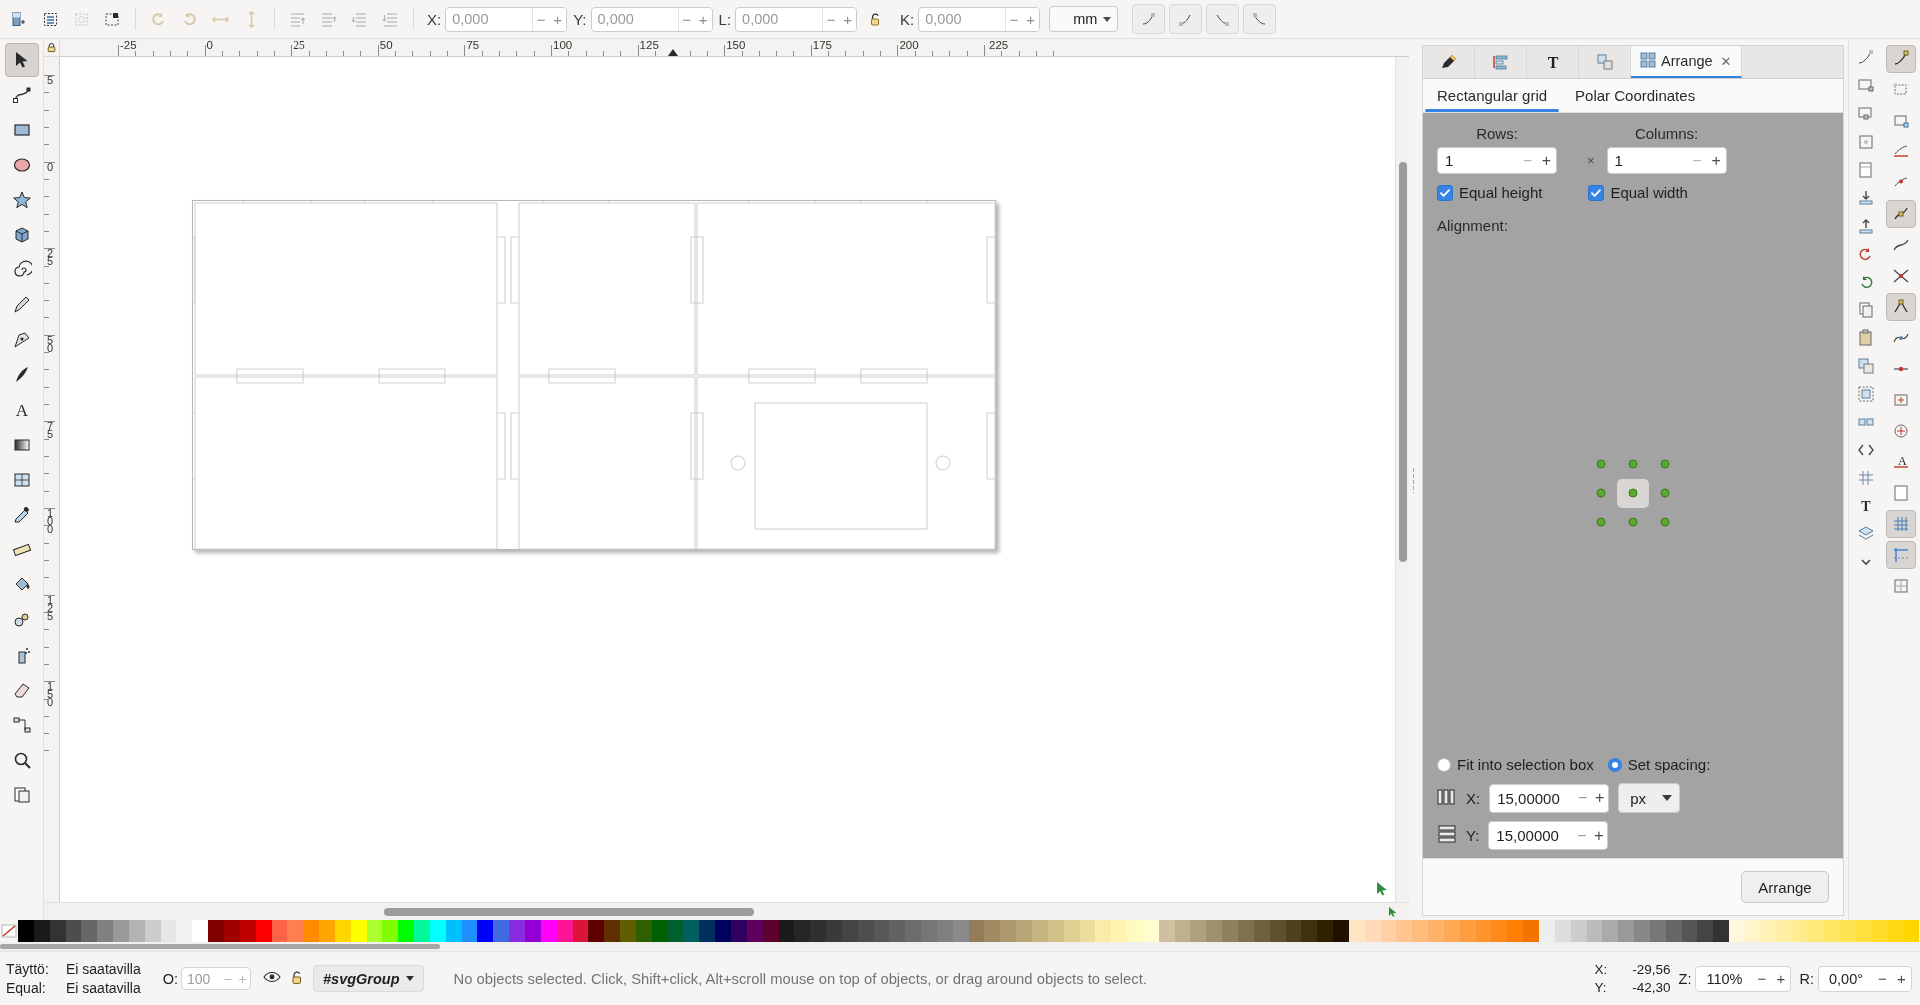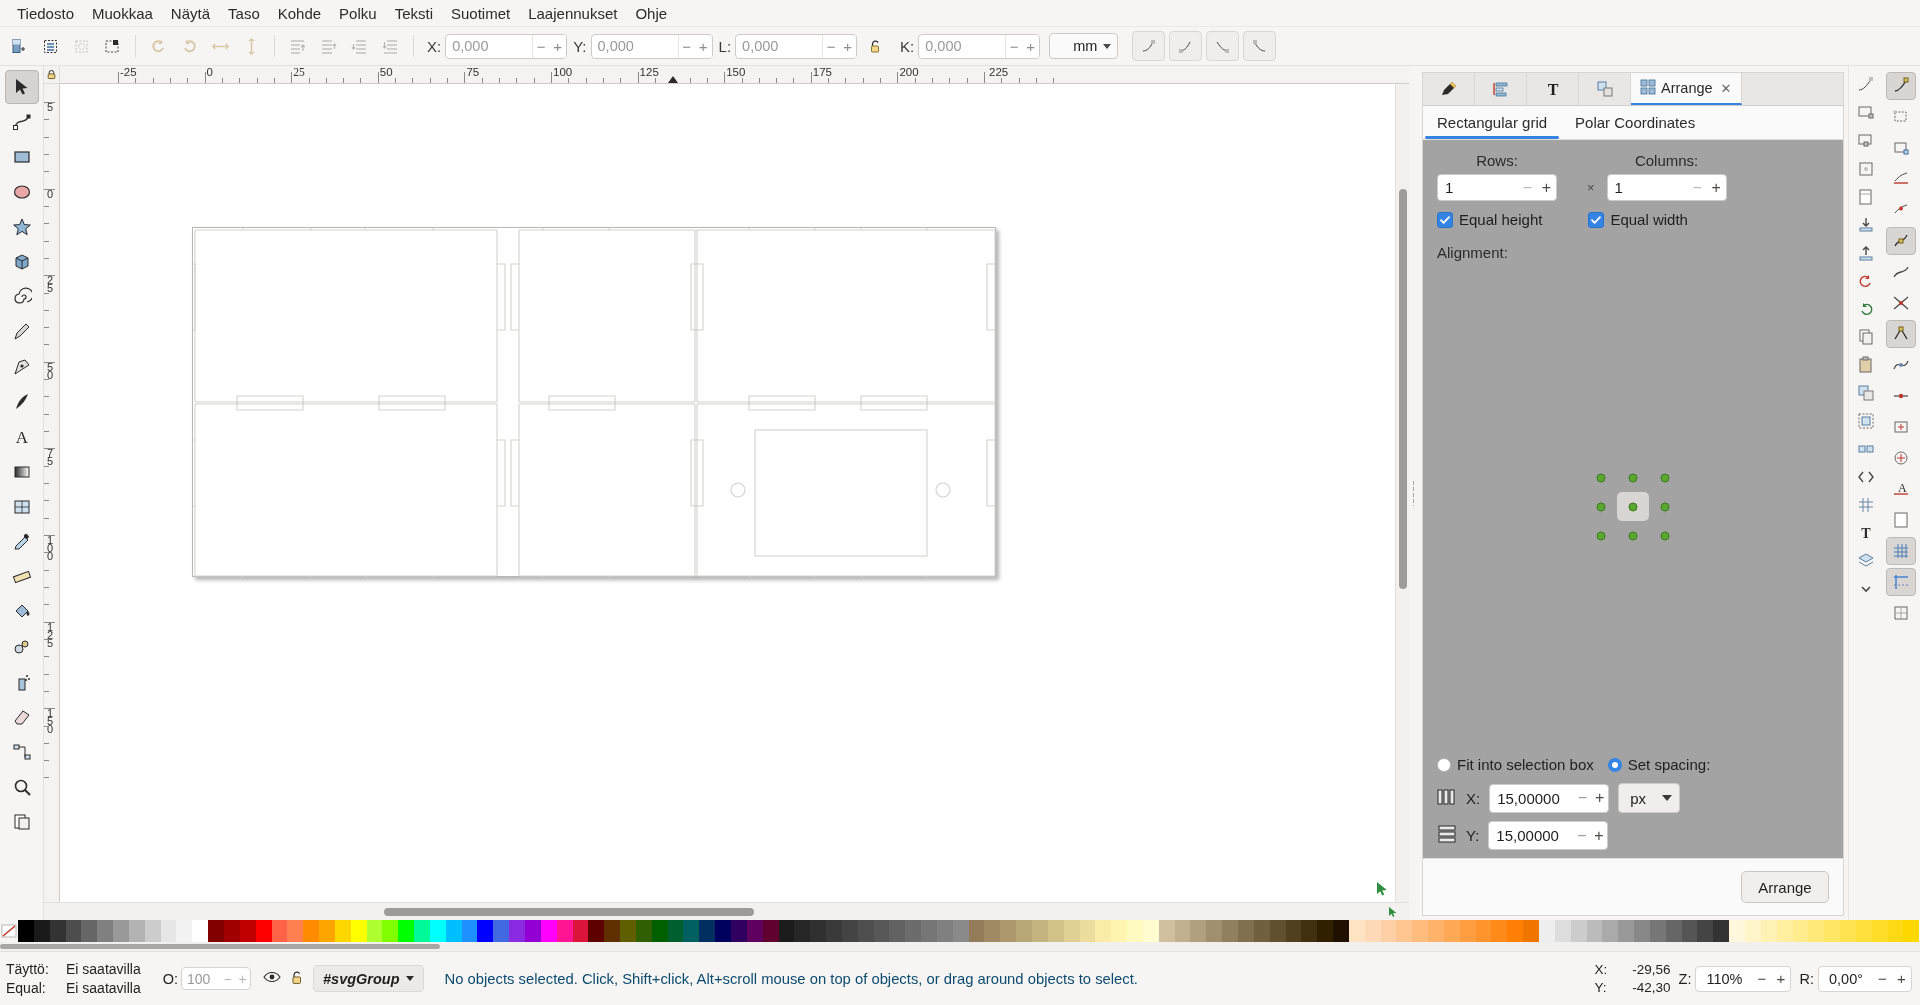--- a/index.html
+++ b/index.html
@@ -178,18 +178,6 @@
 <div id="app">
 
 
-  <div class="menubar">
-    <div class="menu-item">Tiedosto</div>
-    <div class="menu-item">Muokkaa</div>
-    <div class="menu-item">Näytä</div>
-    <div class="menu-item">Taso</div>
-    <div class="menu-item">Kohde</div>
-    <div class="menu-item">Polku</div>
-    <div class="menu-item">Teksti</div>
-    <div class="menu-item">Suotimet</div>
-    <div class="menu-item">Laajennukset</div>
-    <div class="menu-item">Ohje</div>
-  </div>
 
   <div class="cmdbar">
     <div class="tbtn">

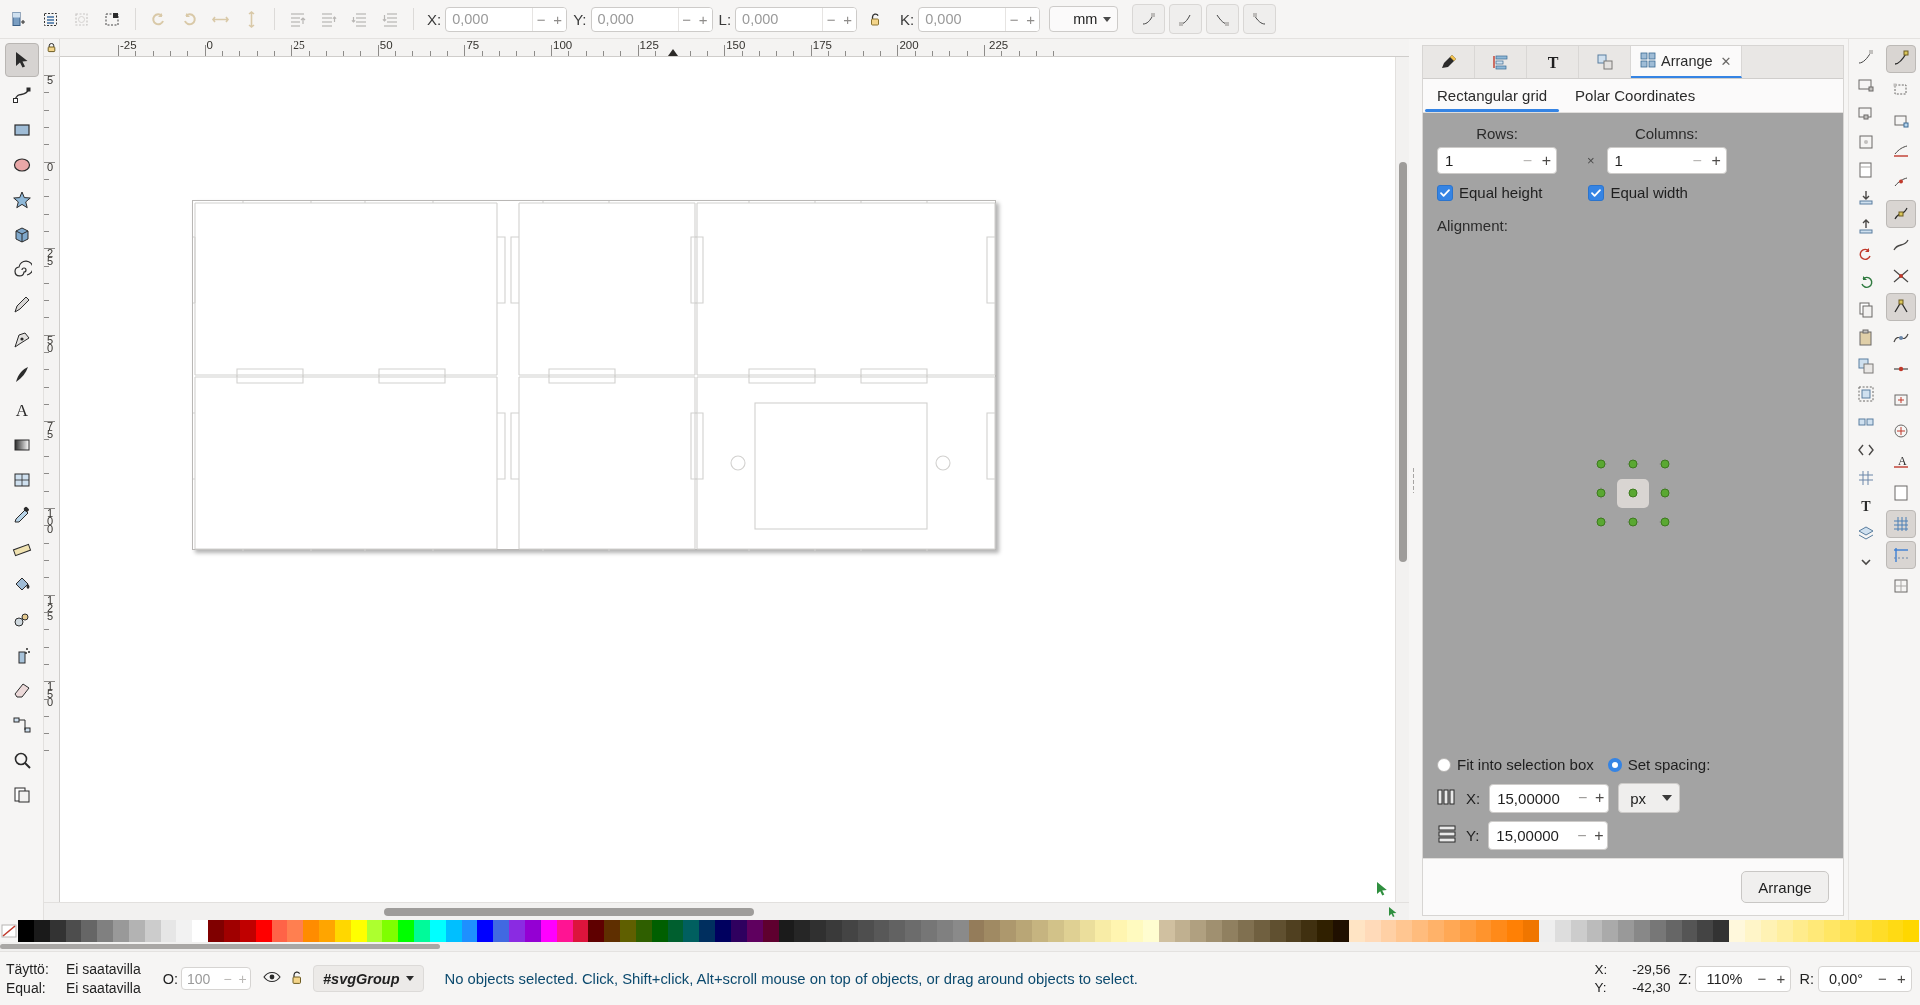--- a/index.html
+++ b/index.html
@@ -161,7 +161,7 @@
   .layerbox{display:flex;align-items:center;gap:8px;margin-left:12px;}
   .layername{height:27px;display:flex;align-items:center;gap:6px;padding:0 9px;background:#eceae8;
              border:1px solid #dcdad8;border-radius:4px;font-size:14.5px;font-weight:bold;font-style:italic;}
-  .statusmsg{margin-left:5px;font-size:14.8px;color:#0c4a6e;padding-left:16px;}
+  .statusmsg{margin-left:14px;font-size:14.8px;color:#737373;padding-left:16px;}
   .statusright{margin-left:auto;display:flex;align-items:center;gap:8px;padding-right:8px;}
   .xy{display:flex;flex-direction:column;font-size:13.5px;line-height:18px;}
   .xyrow{display:flex;gap:8px;}

